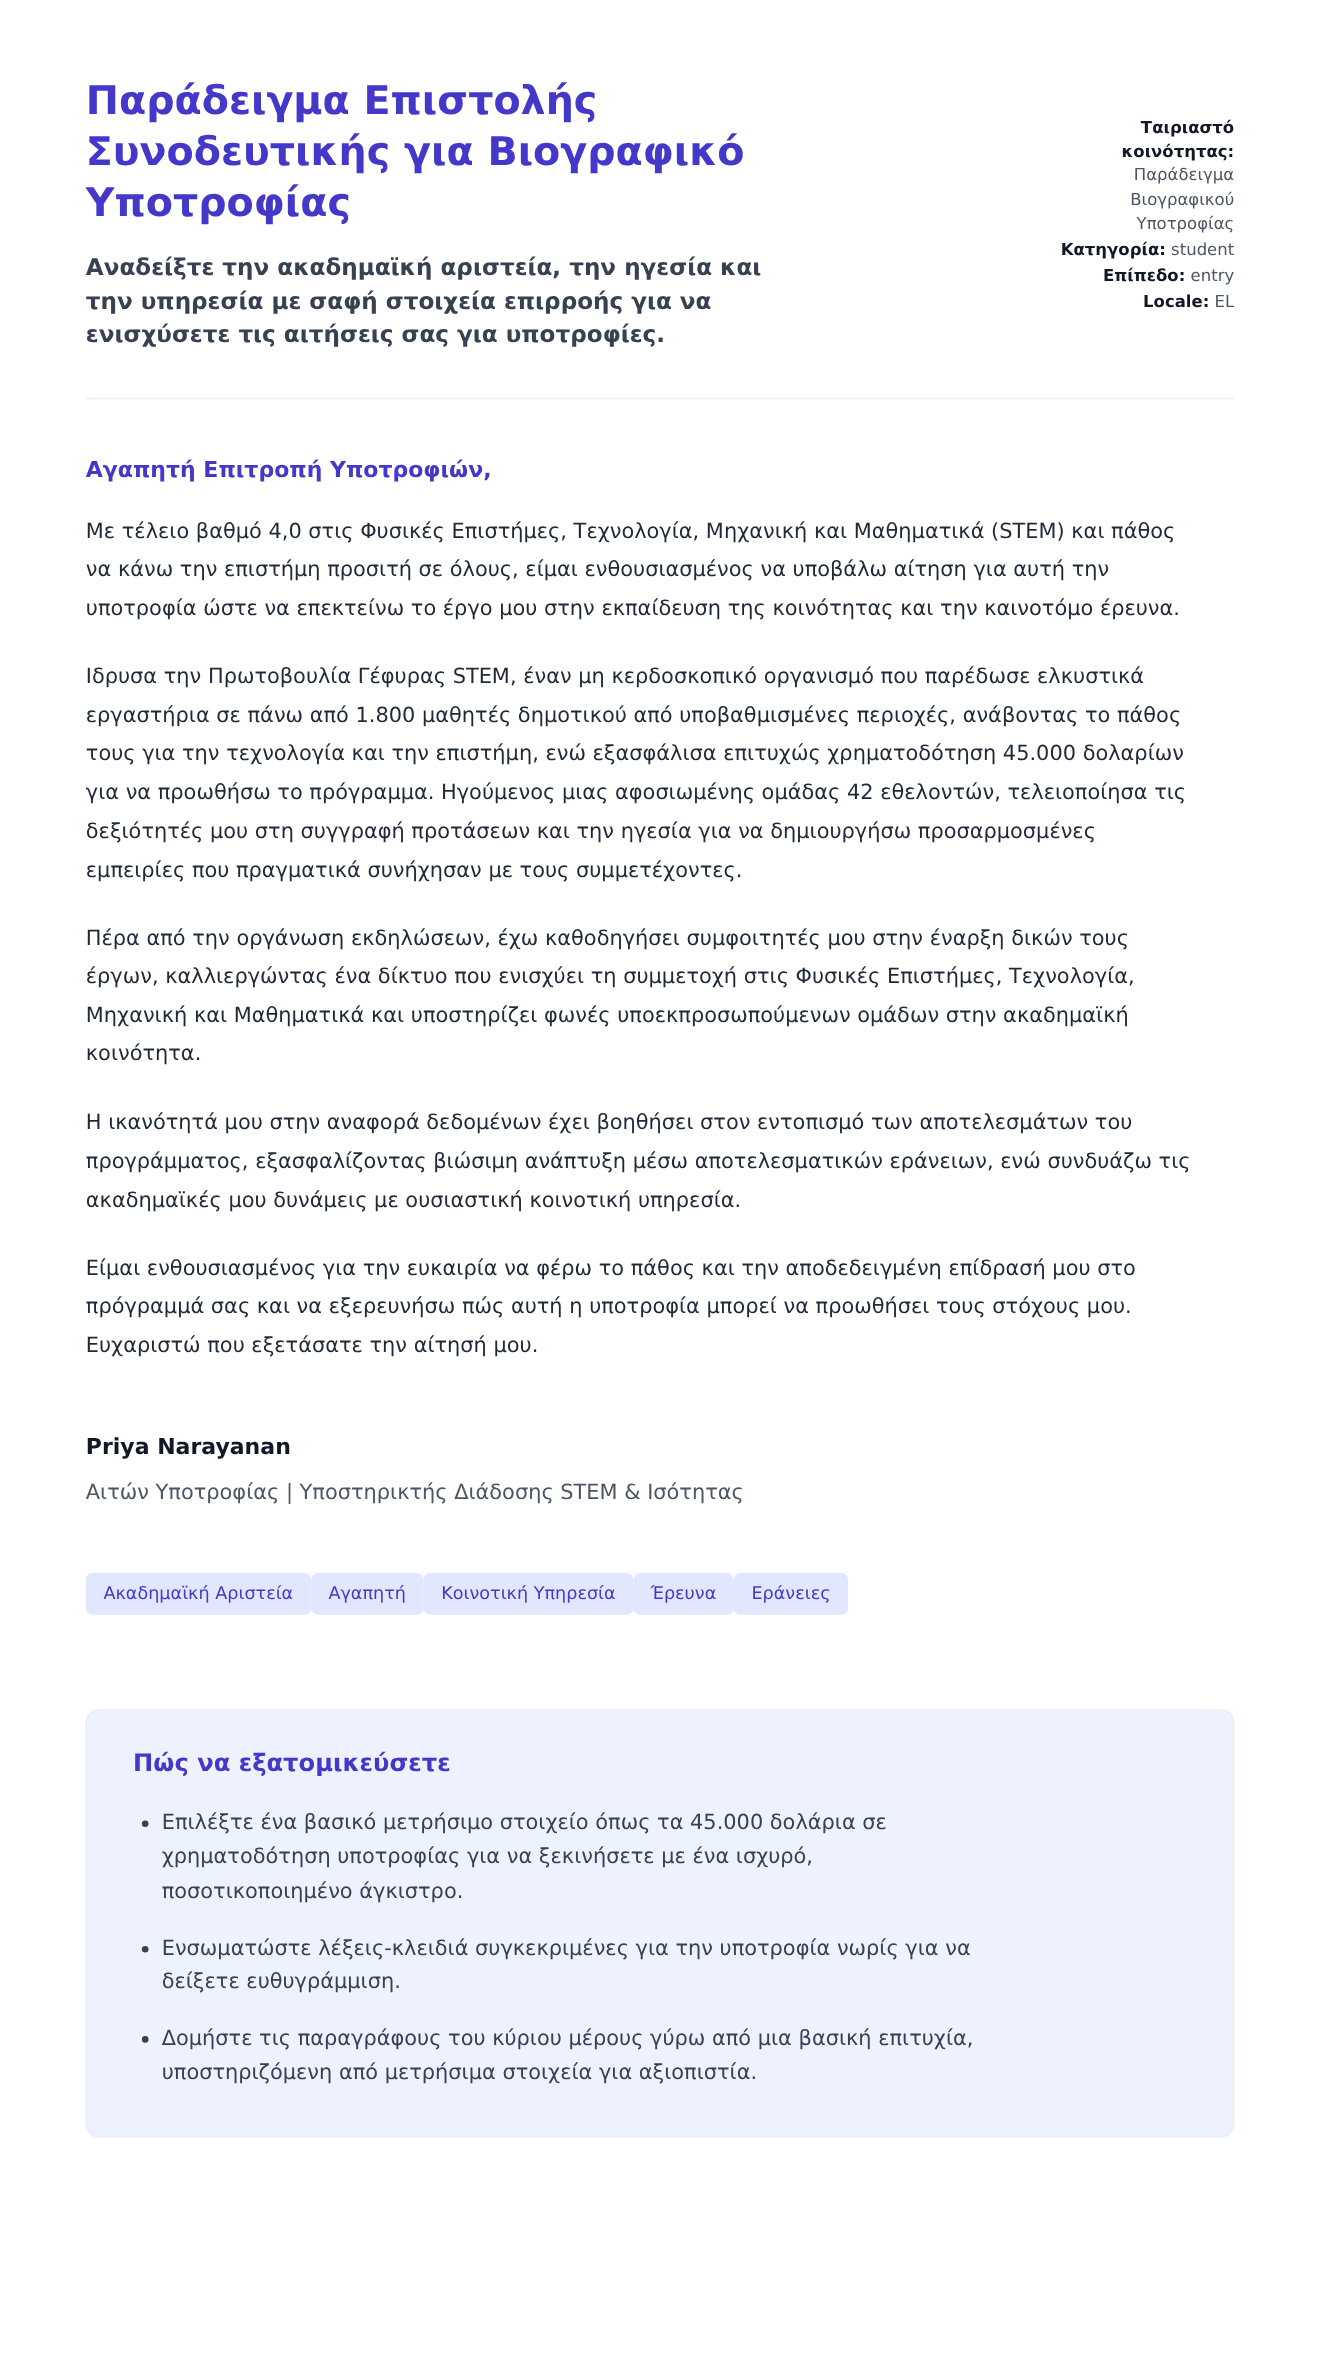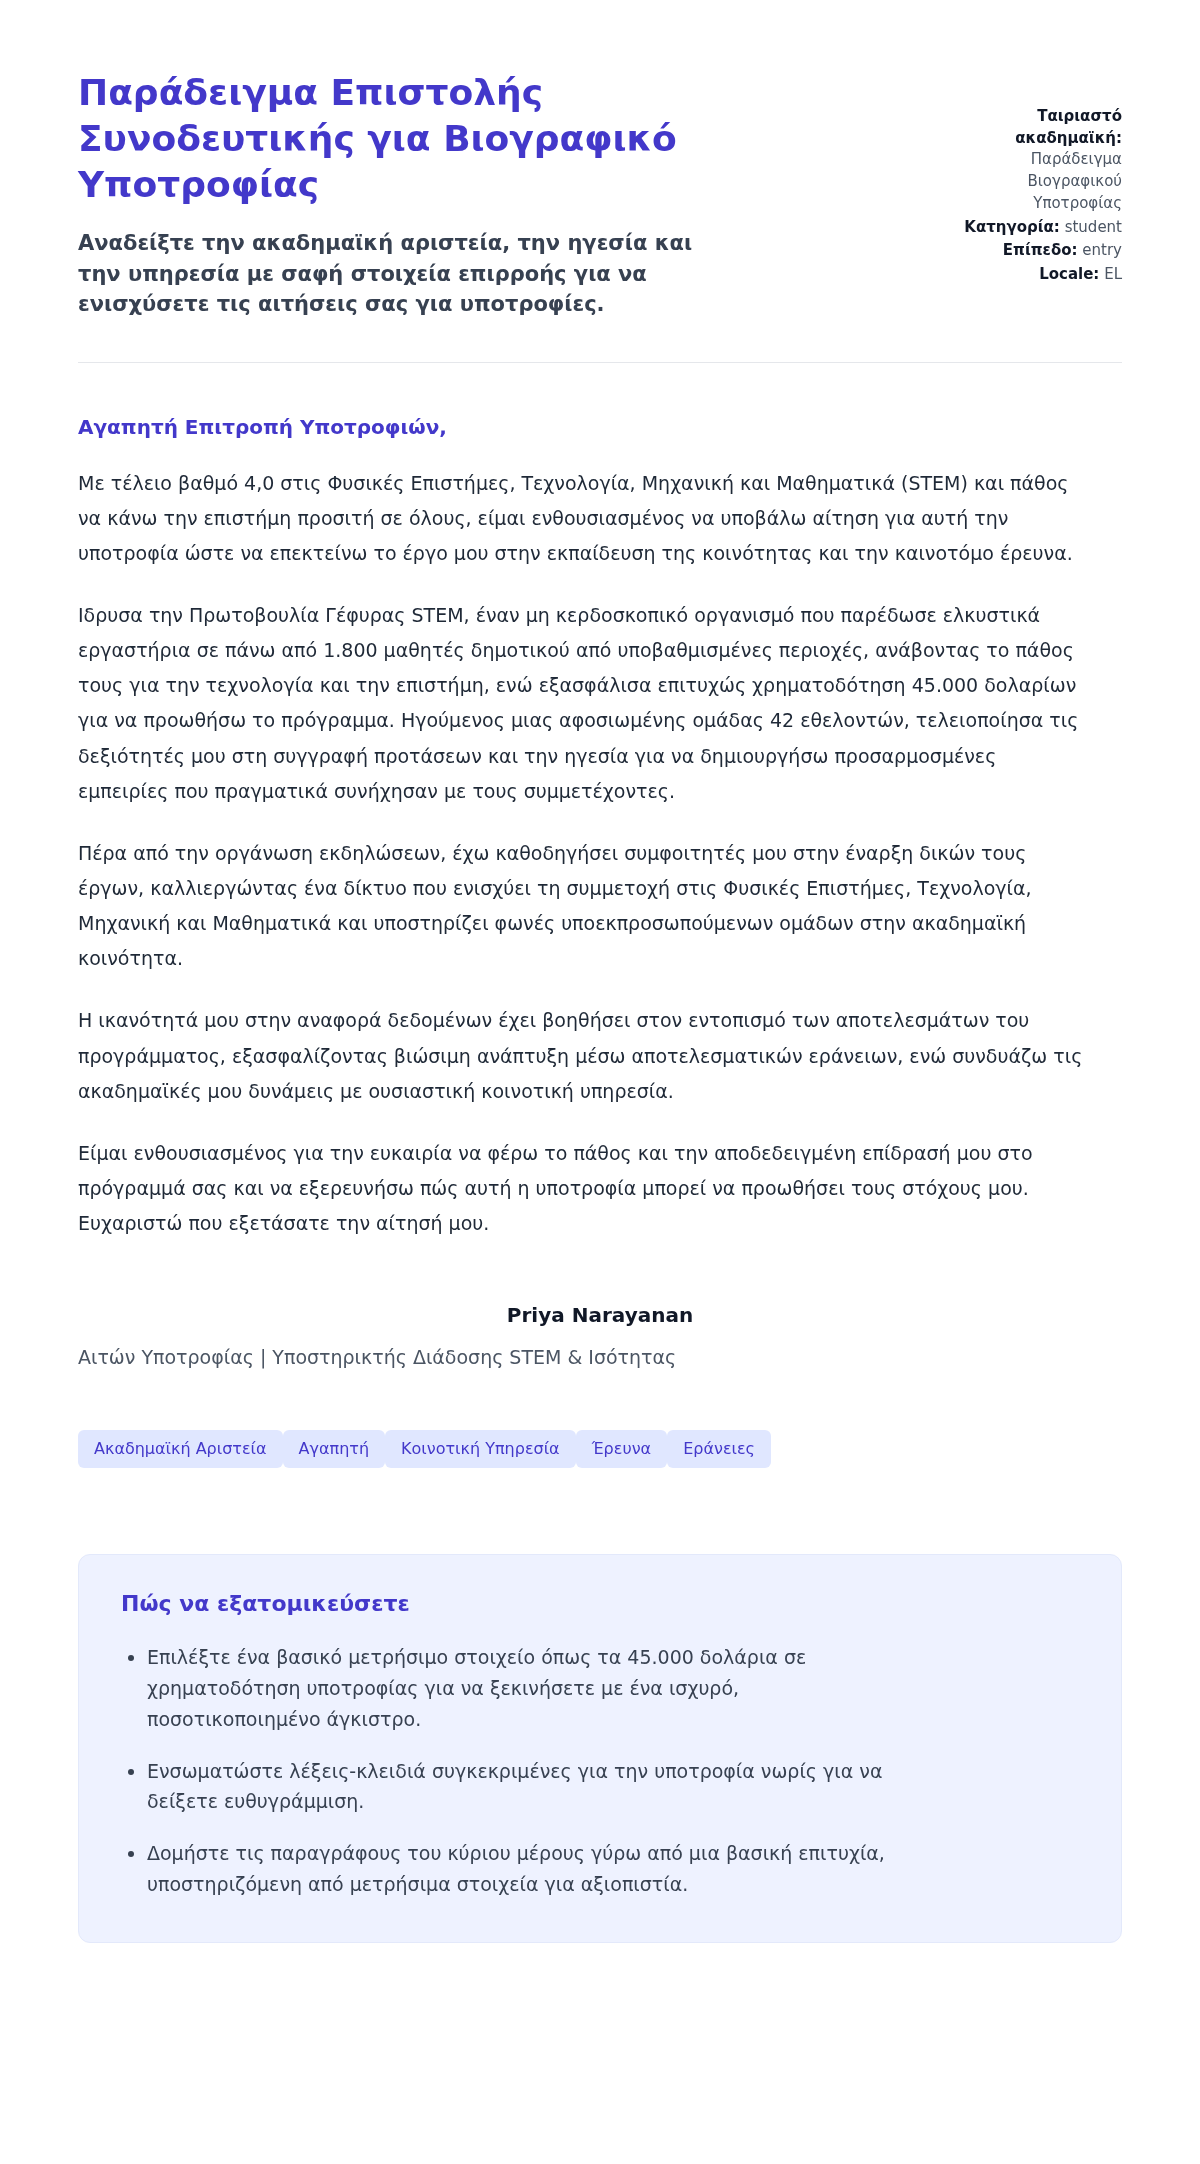--- a/index.html
+++ b/index.html
@@ -150,7 +150,7 @@
 
     <aside class="meta-panel">
       <div class="meta-row">
-        <span class="meta-label">Ταιριαστό ακαδημαϊκή:</span>
+        <span class="meta-label">Ταιριαστό κοινότητας:</span>
         <span class="meta-value">Παράδειγμα Βιογραφικού Υποτροφίας</span>
       </div>
       <div class="meta-row">

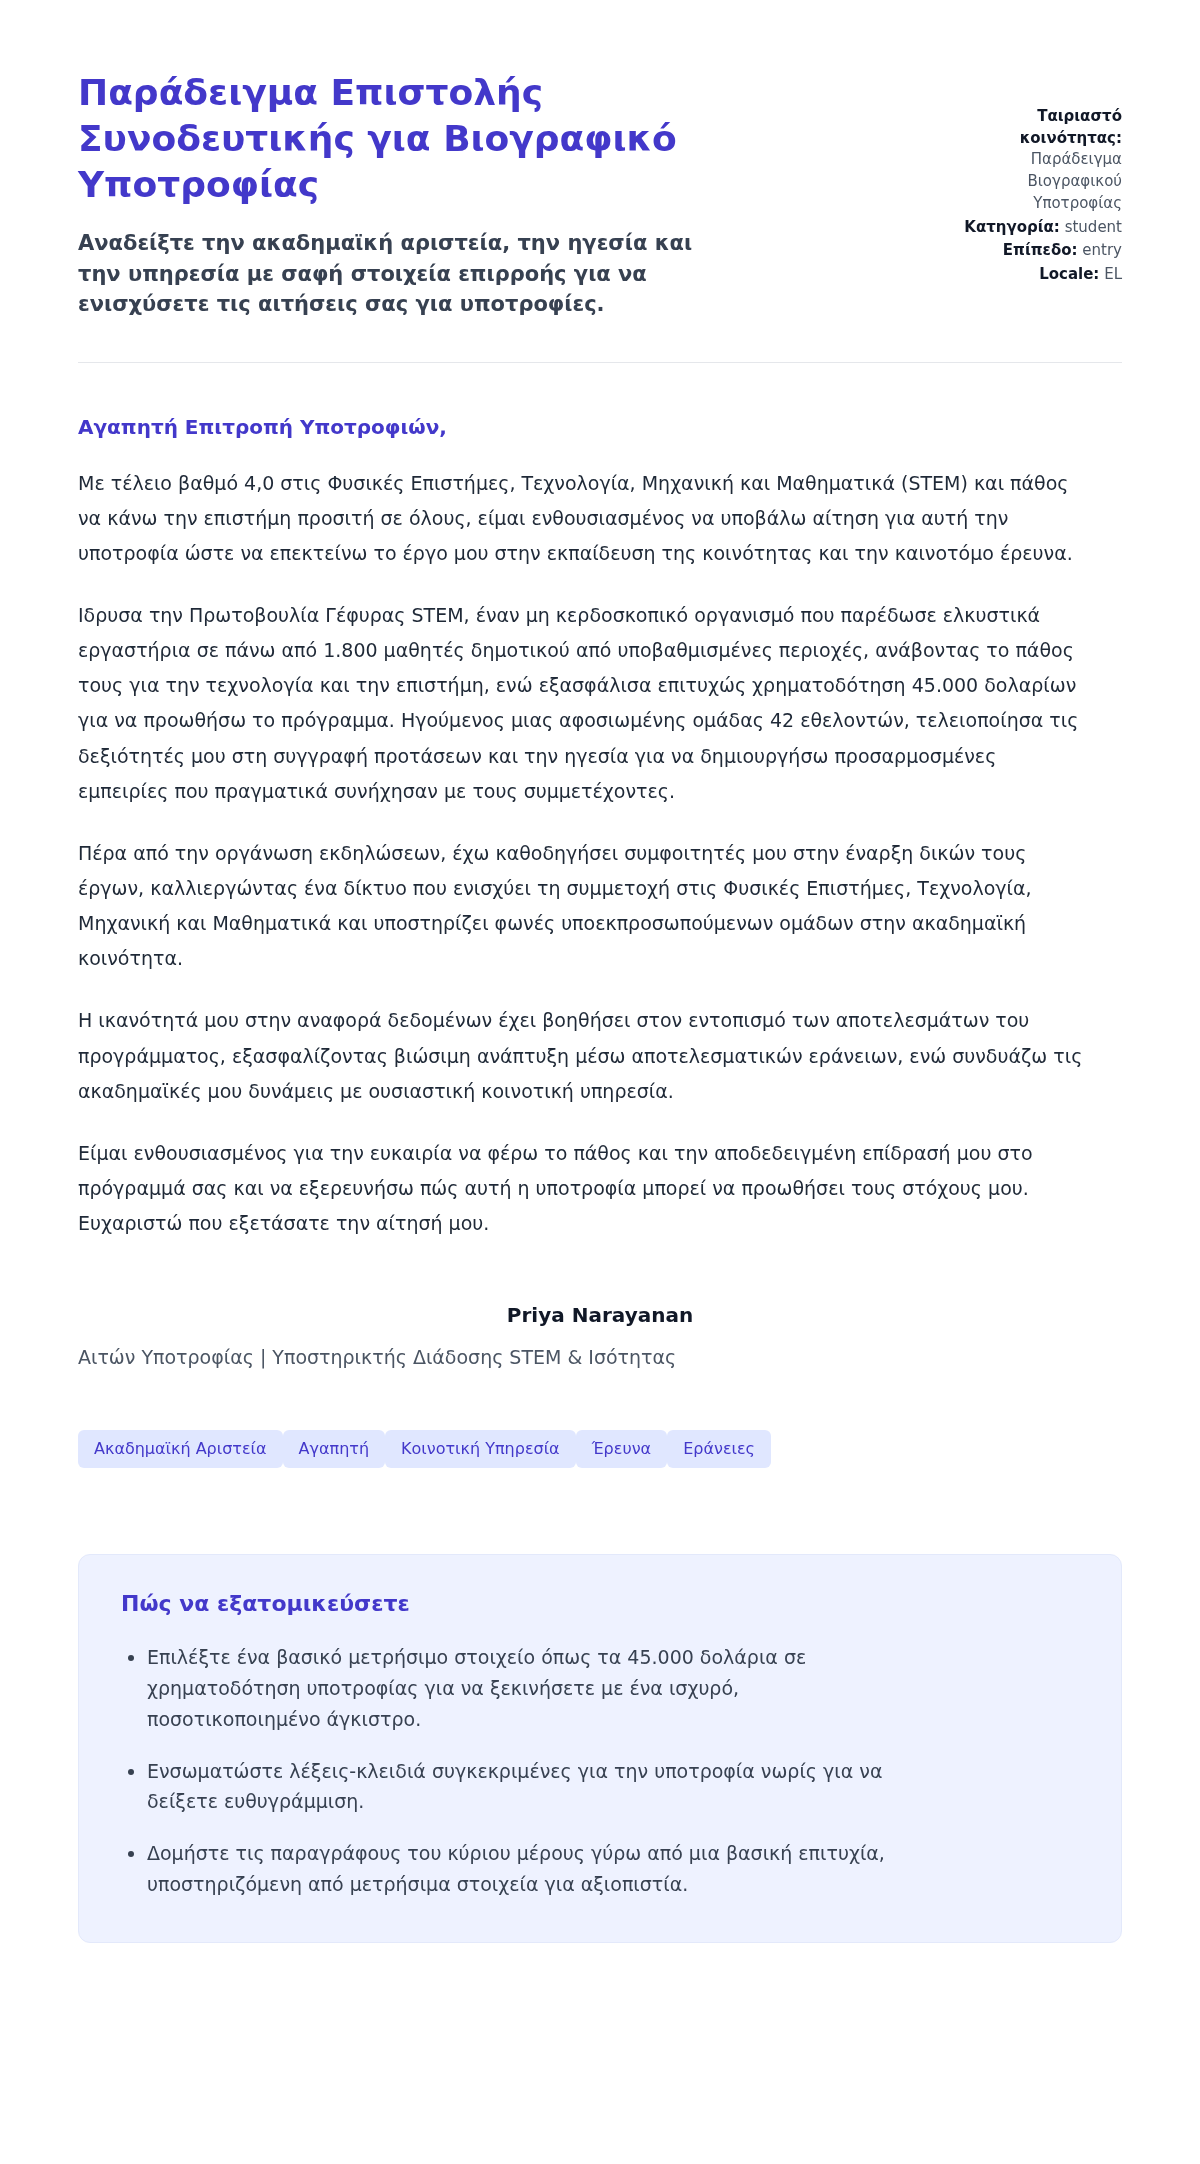--- a/index.html
+++ b/index.html
@@ -84,7 +84,6 @@
     font-size: 20px;
     font-weight: bold;
     color: #111827;
-    text-align: center;
   }
   .sig-title {
     margin: 19px 0 0 0;

